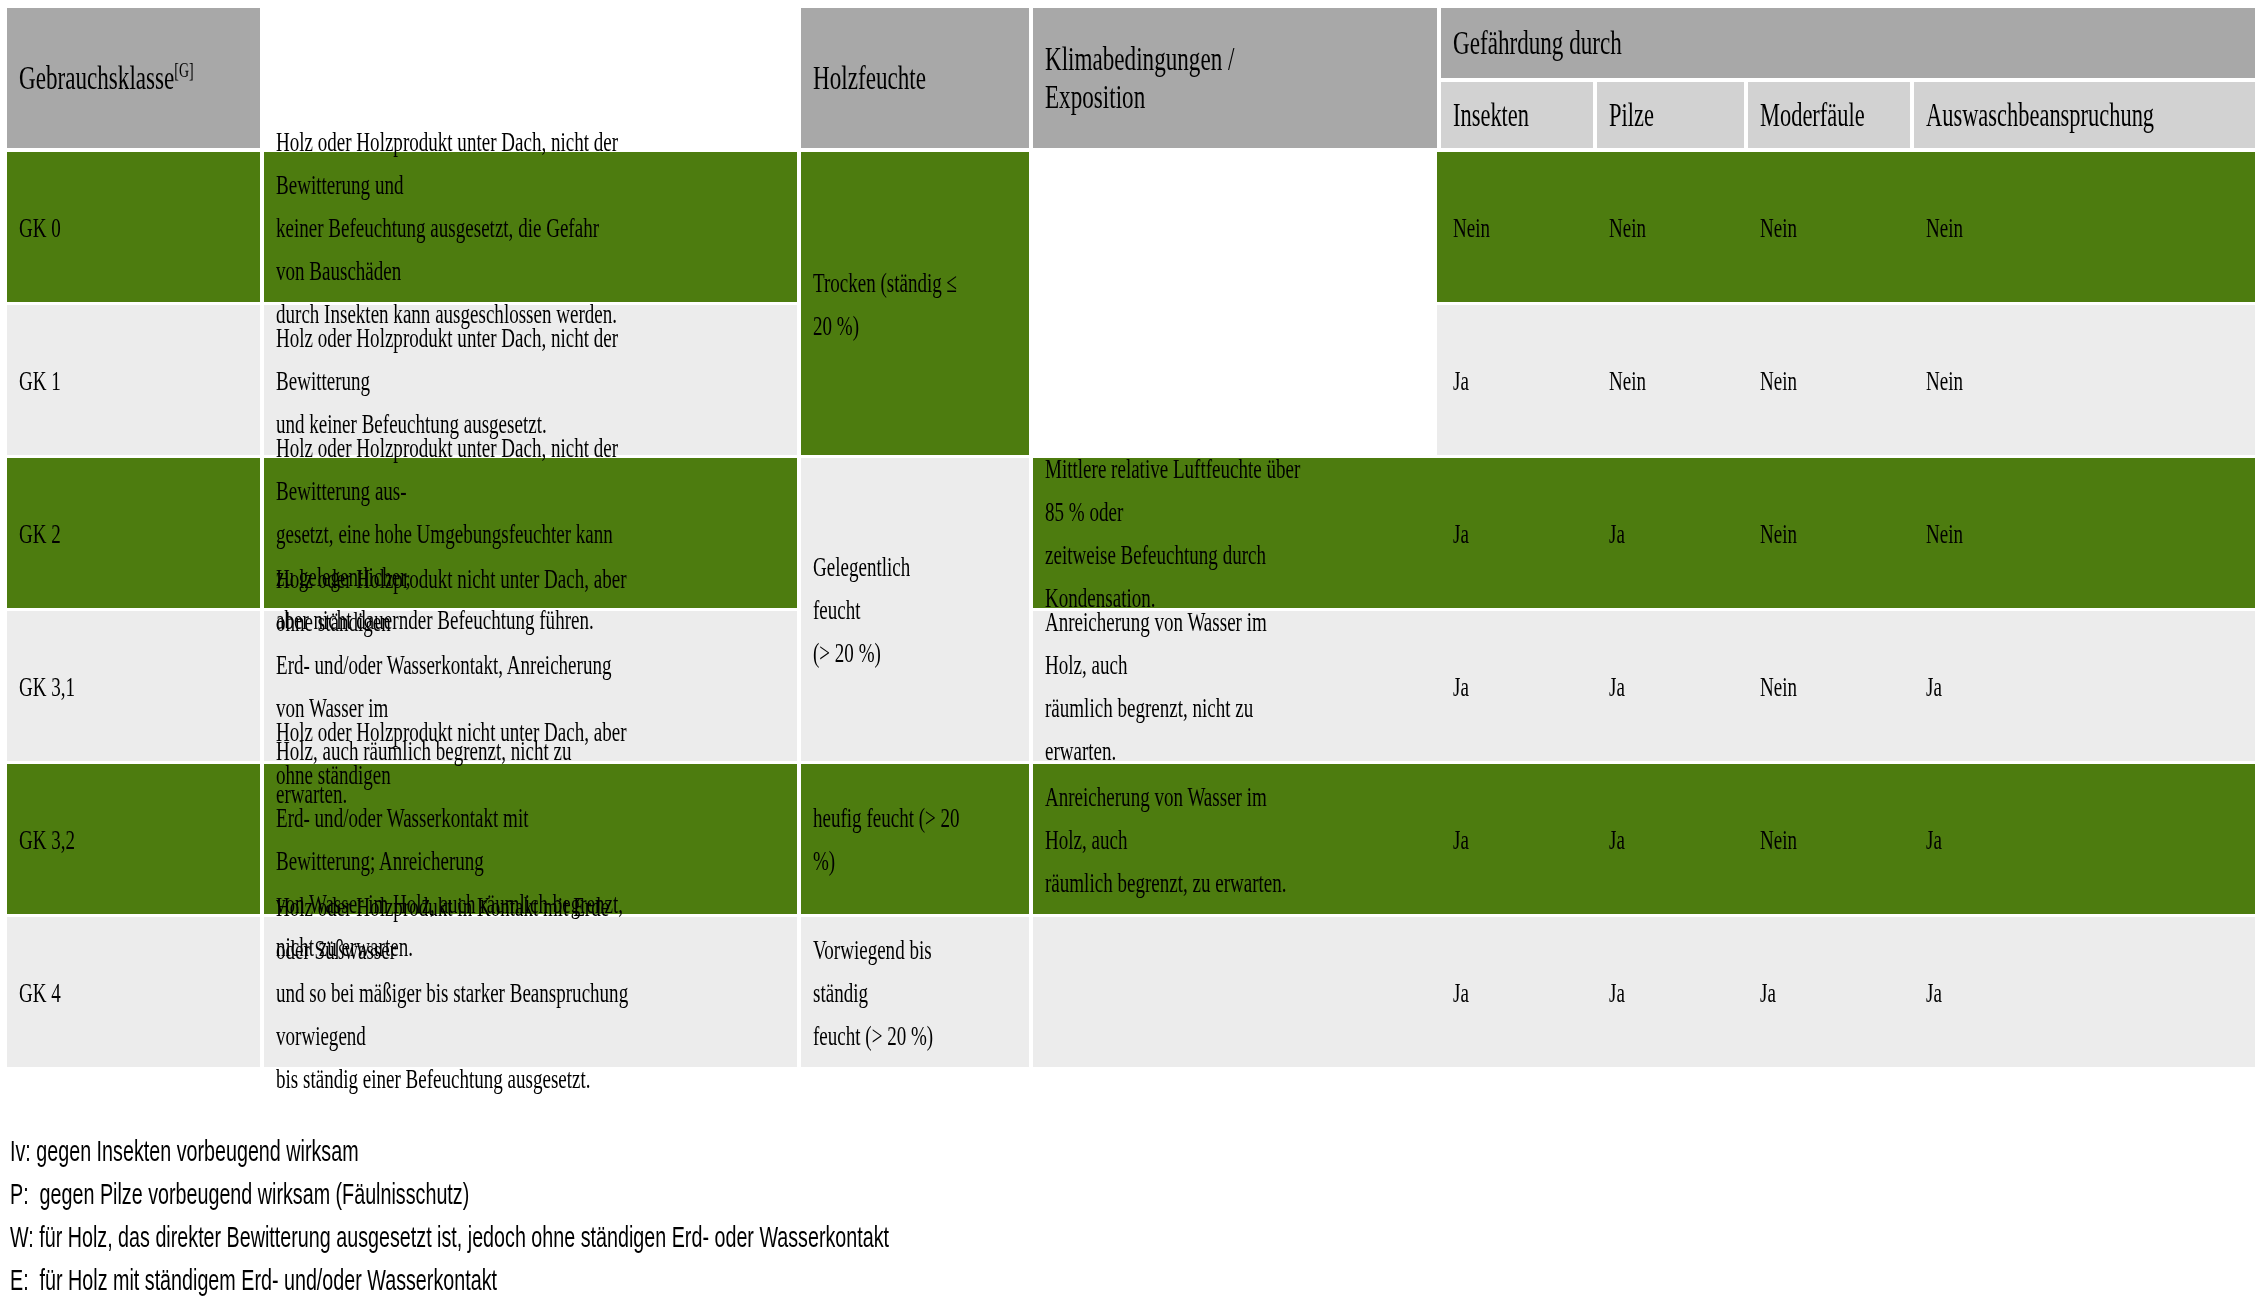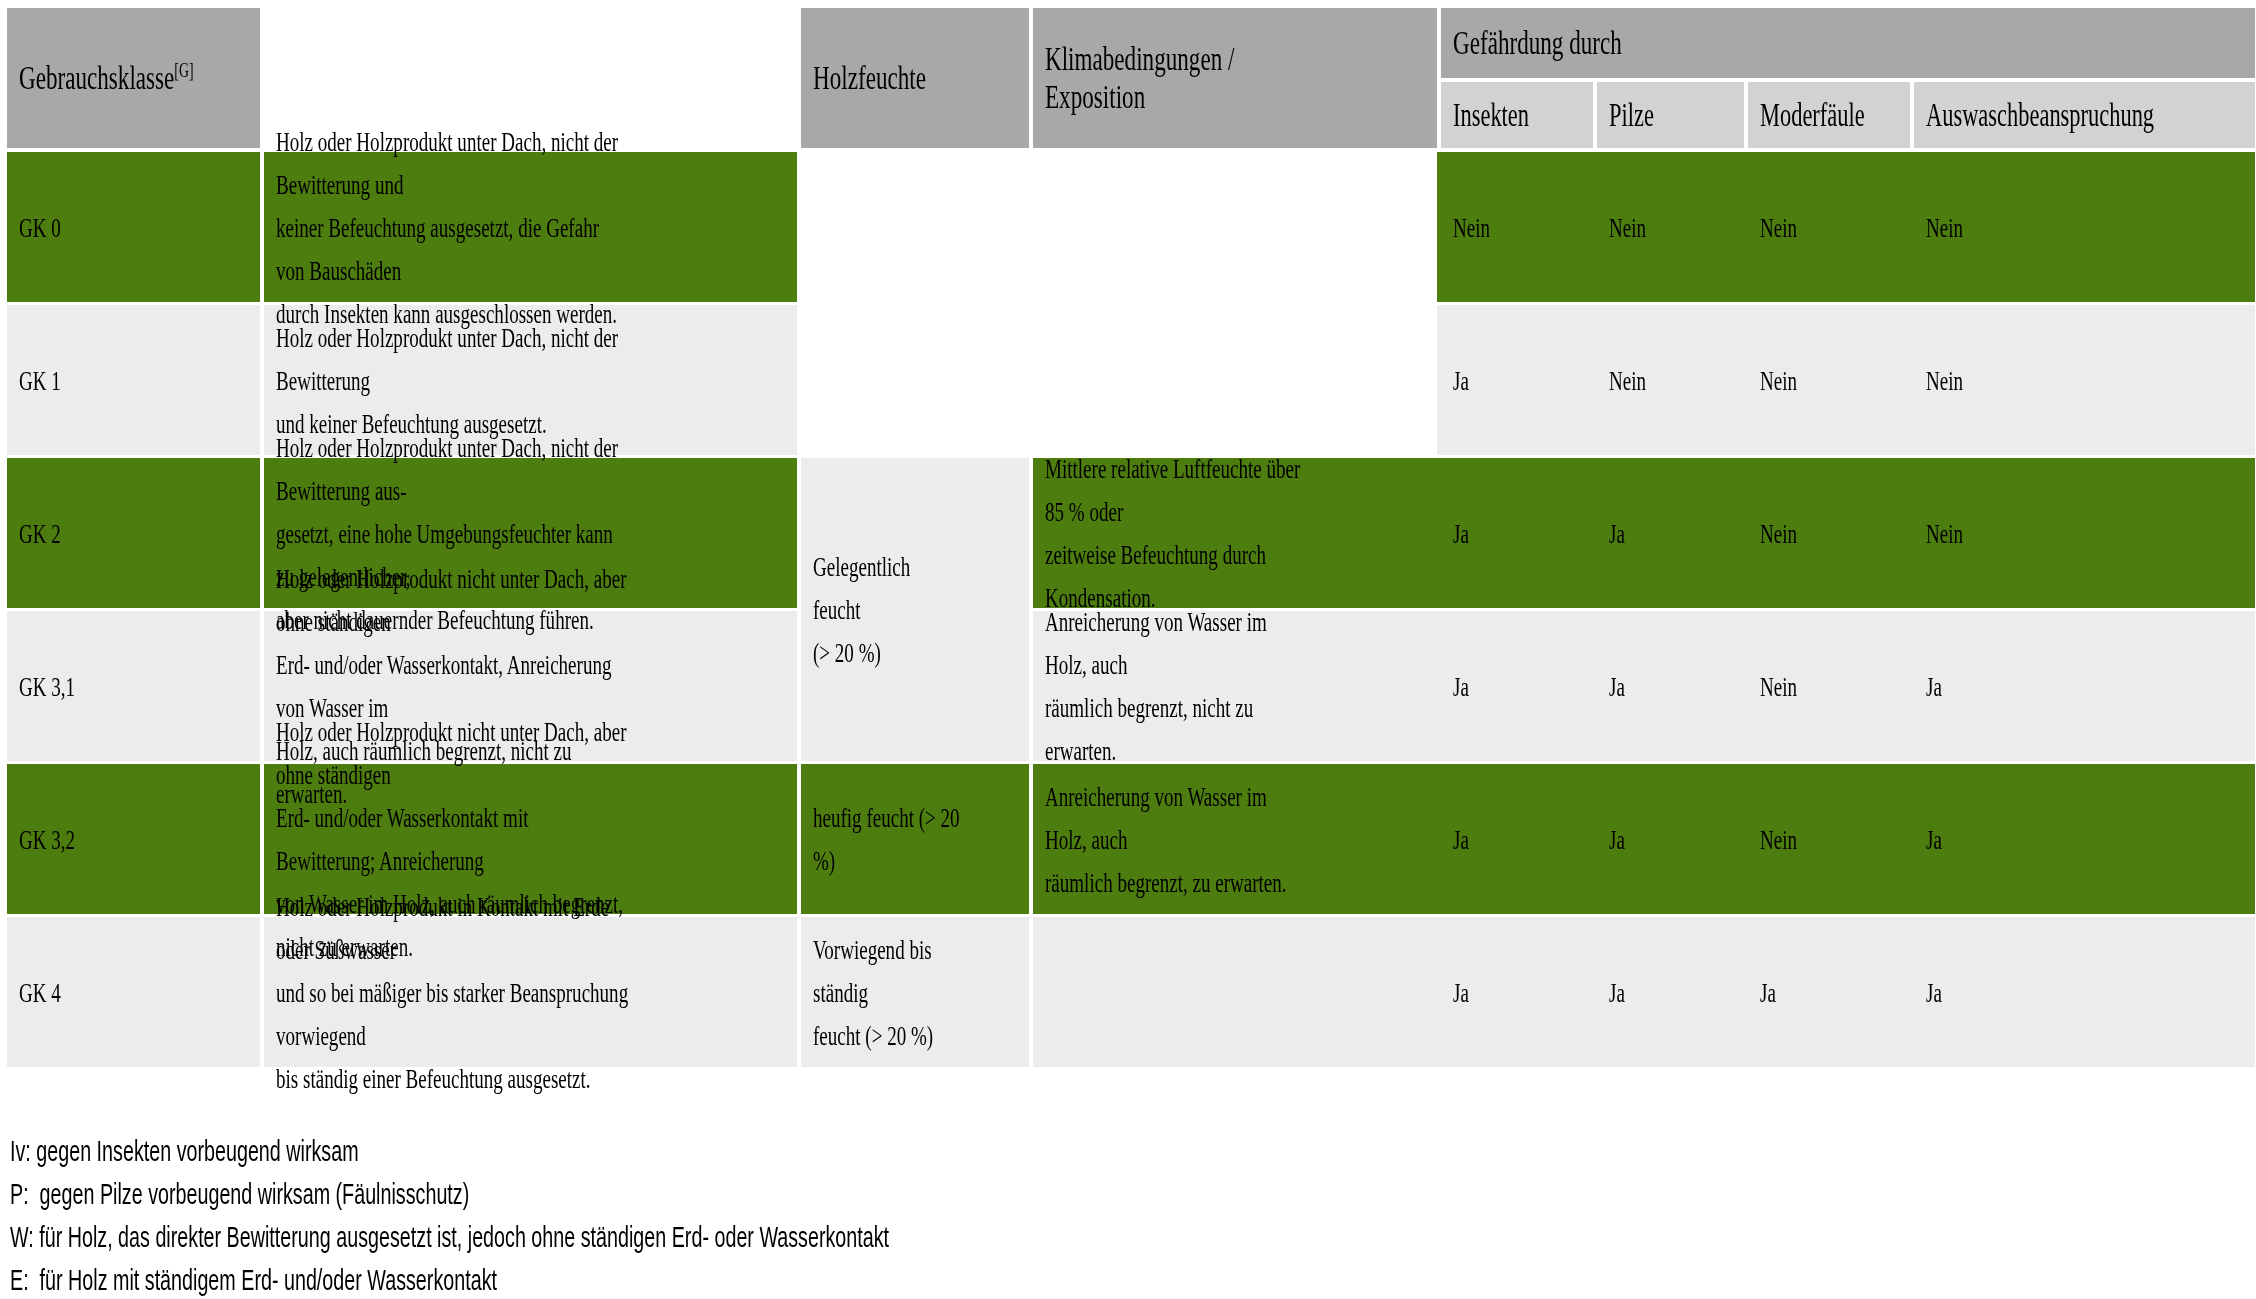--- a/index.html
+++ b/index.html
@@ -123,6 +123,9 @@
 bis ständig einer Befeuchtung ausgesetzt.</div>
     </div>
 
+  <div class="cell w" style="grid-area:5/5/8/6">
+      <div class="t">Trocken (ständig ≤ 20 %)</div>
+    </div>
   <div class="cell g" style="grid-area:9/5/12/6">
       <div class="t">Gelegentlich feucht
 (&gt; 20 %)</div>

